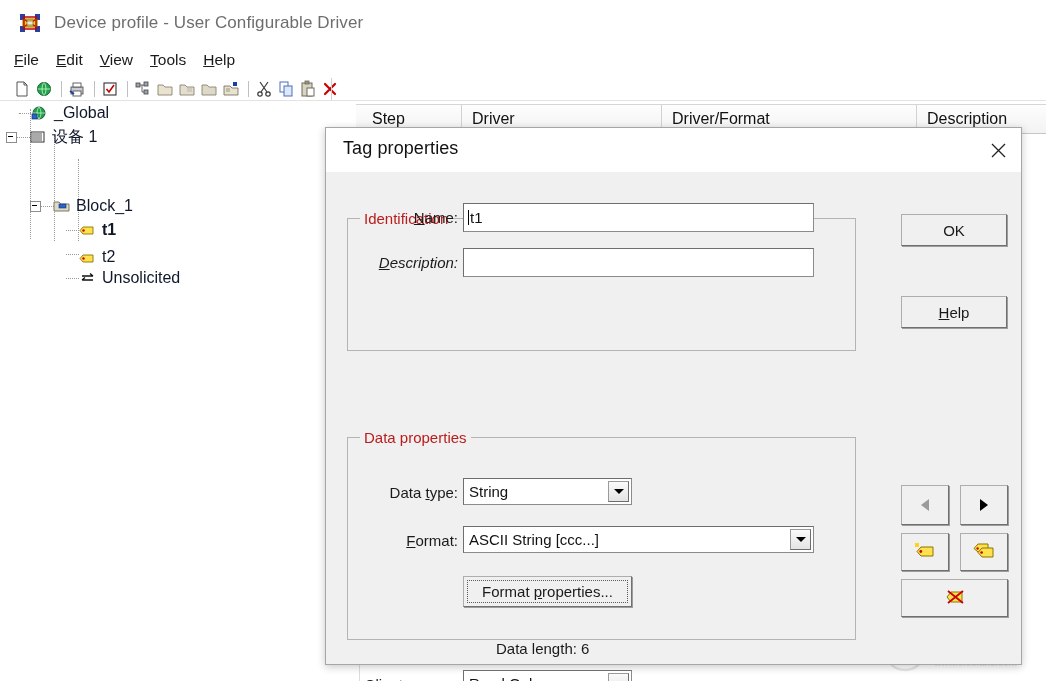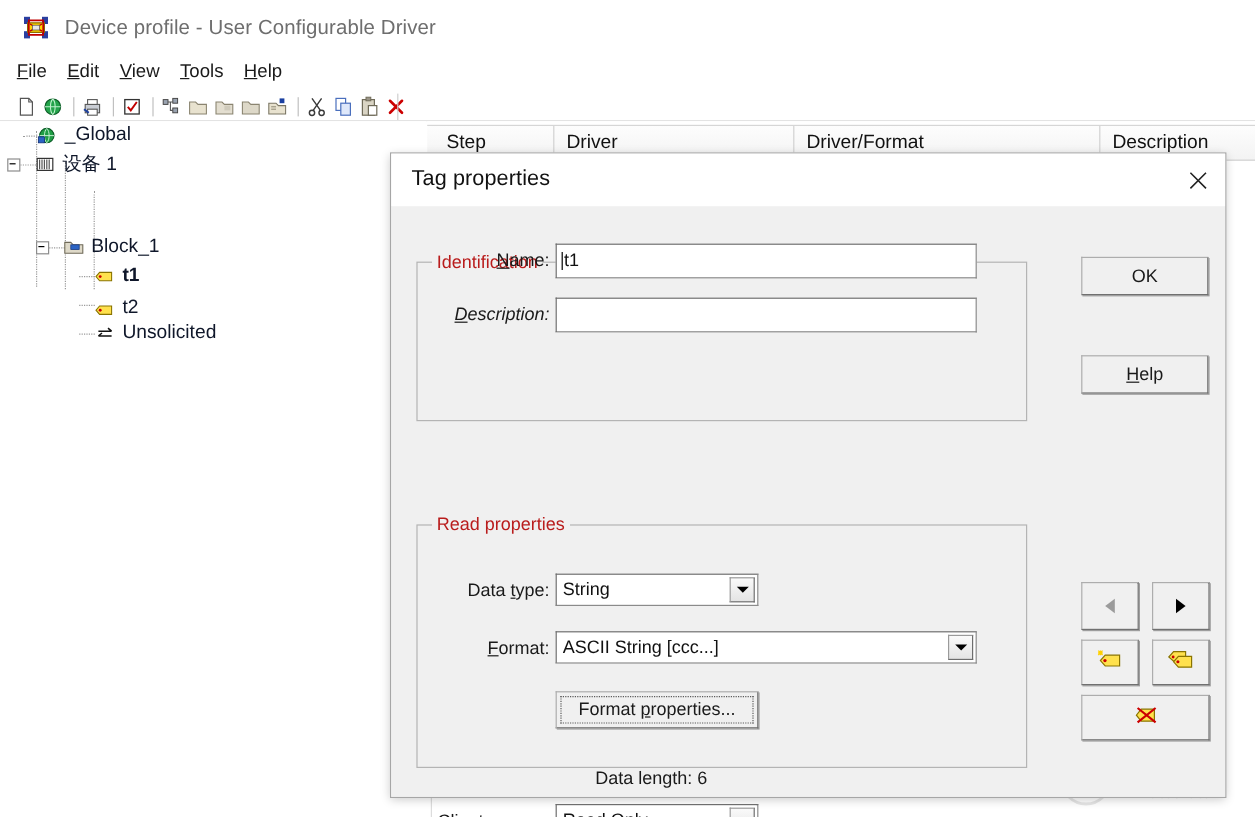--- a/index.html
+++ b/index.html
@@ -670,7 +670,7 @@
       </div>
 
       <div class="groupbox" style="left:21px; top:265px; width:509px; height:203px;">
-        <span class="gb-title">Read properties</span>
+        <span class="gb-title">Data properties</span>
       </div>
 
       <span class="fld-label" style="left:45px; top:312px; width:87px;">Data <span class="ul">t</span>ype:</span>

